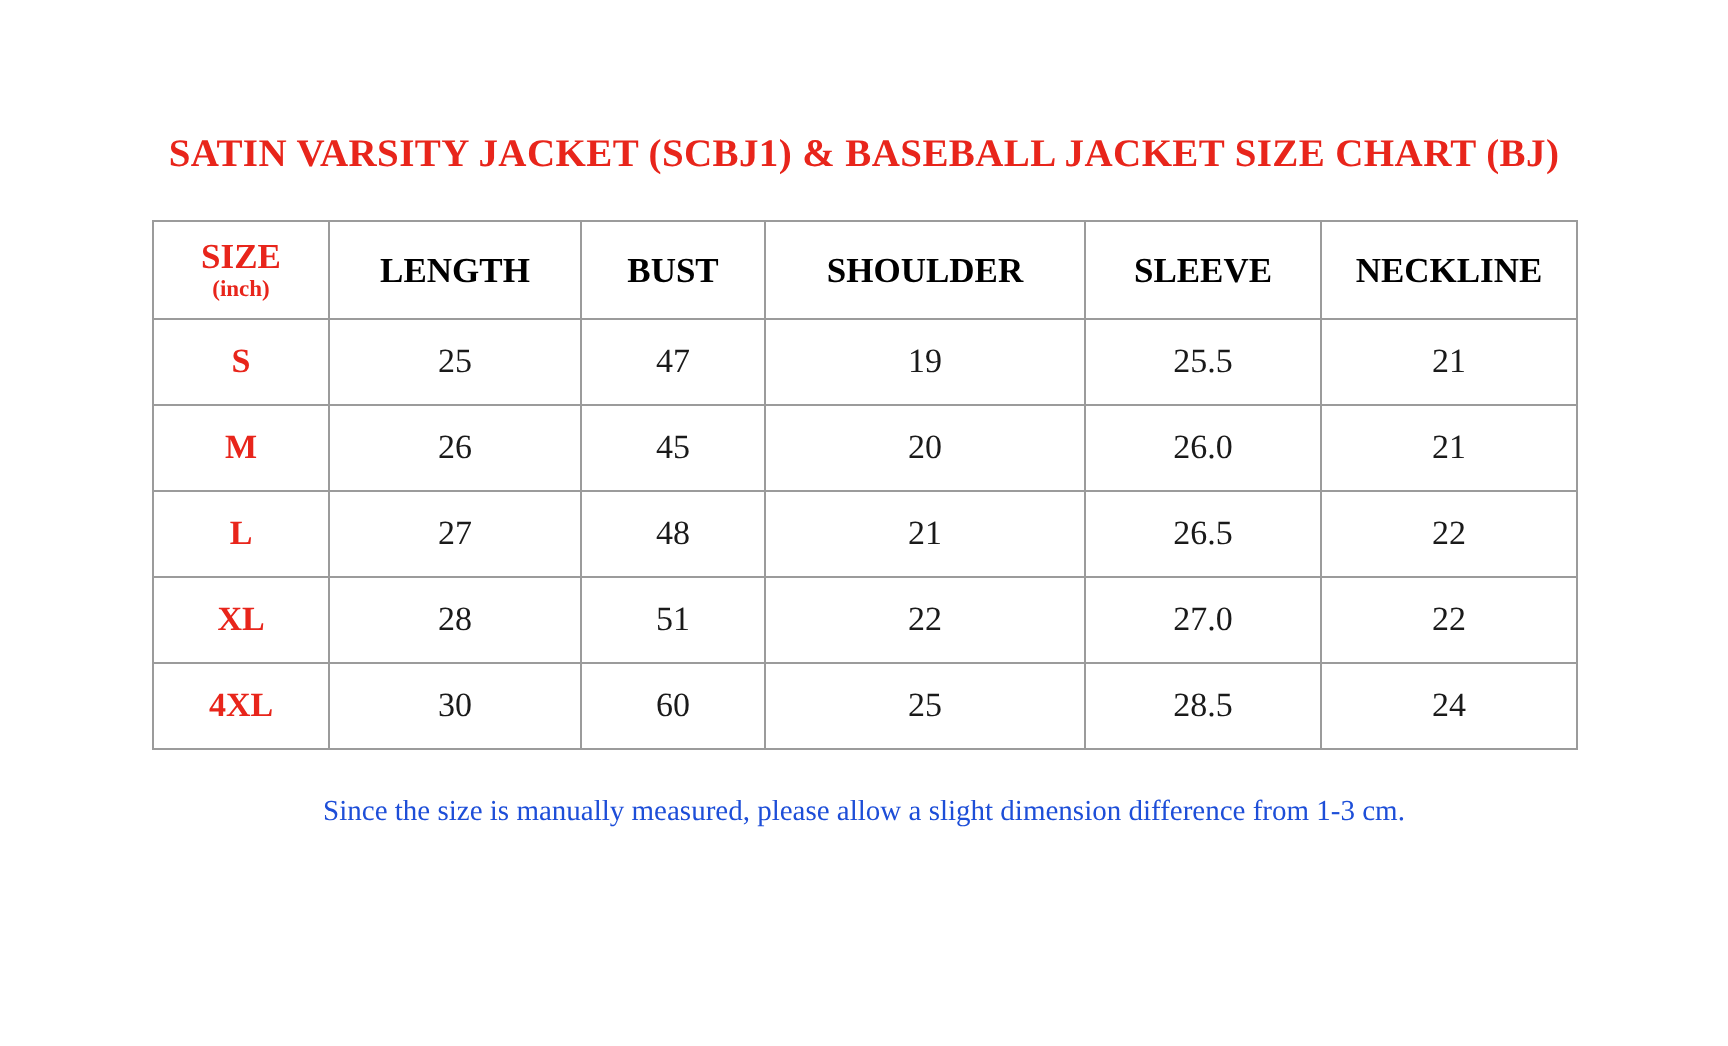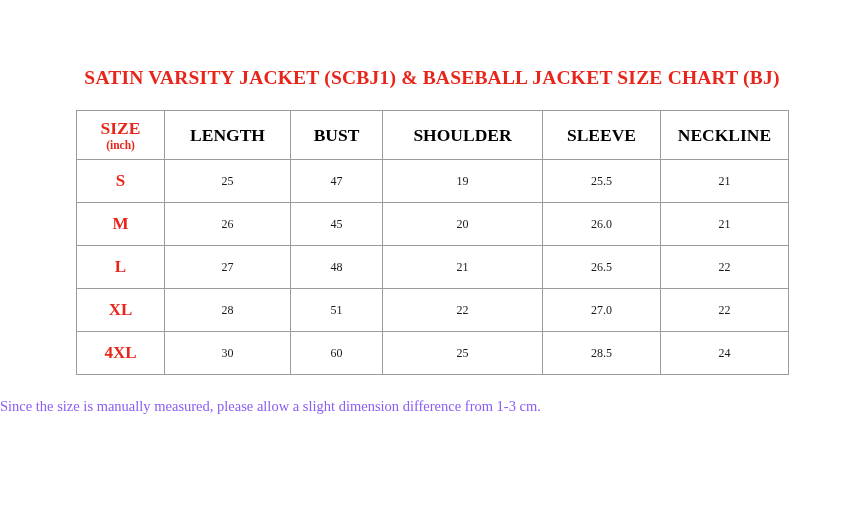--- a/index.html
+++ b/index.html
@@ -67,7 +67,7 @@
     height: 43px;
   }
   tbody td {
-    font-size: 12px;
+    font-size: 17px;
     color: #1a1a1a;
   }
   tbody td.size-cell {

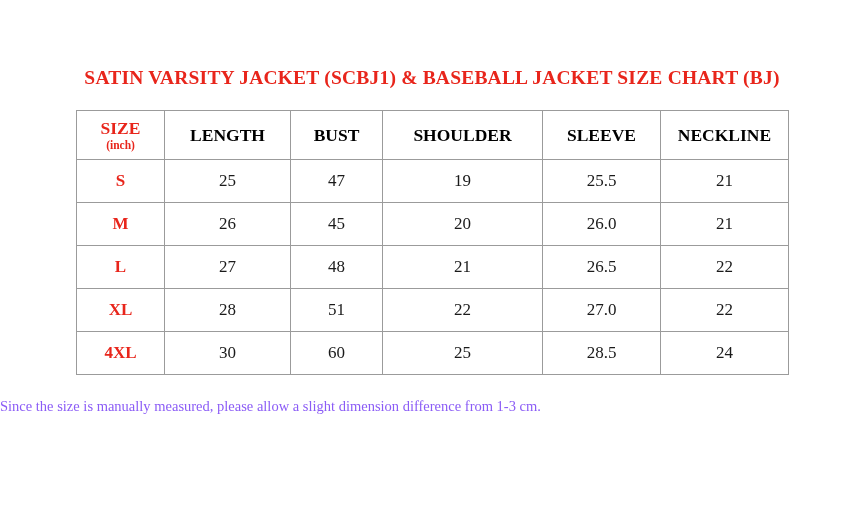--- a/index.html
+++ b/index.html
@@ -82,8 +82,9 @@
   .col-sleeve { width: 118px; }
   .col-neckline { width: 128px; }
   .footnote {
+    text-align: center;
     font-size: 14.5px;
-    color: #8b5cf6;
+    color: #1d4ed8;
     margin-top: 23px;
     font-family: "Liberation Serif", "DejaVu Serif", serif;
   }

